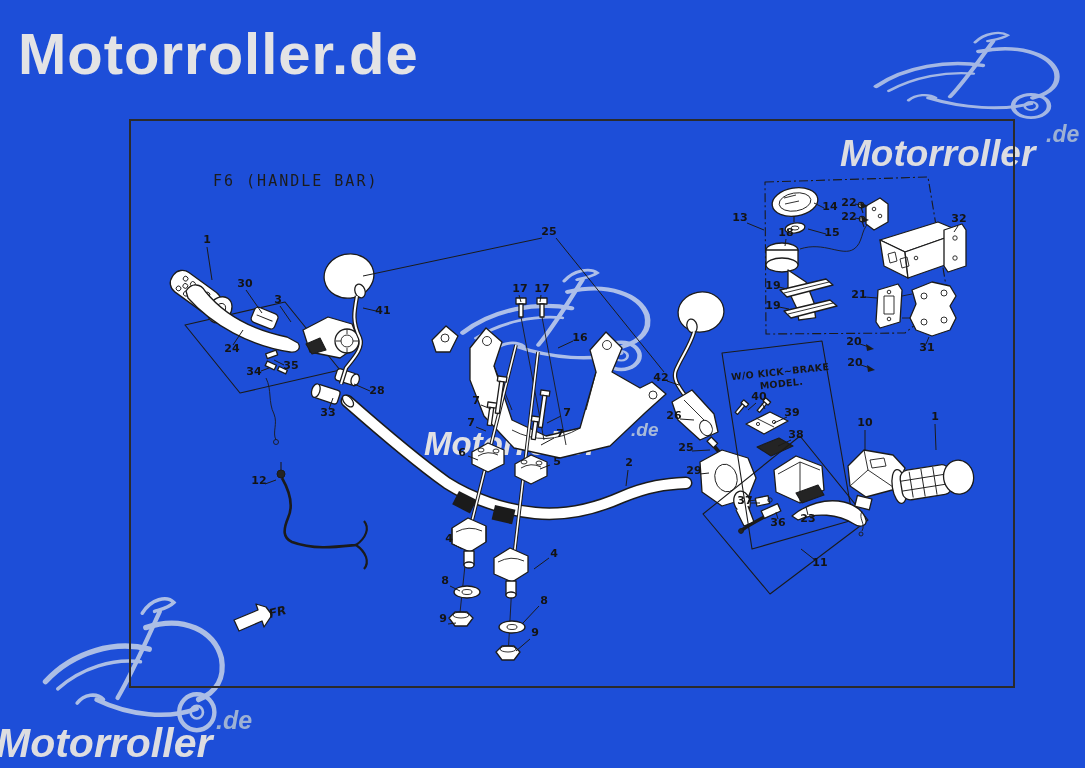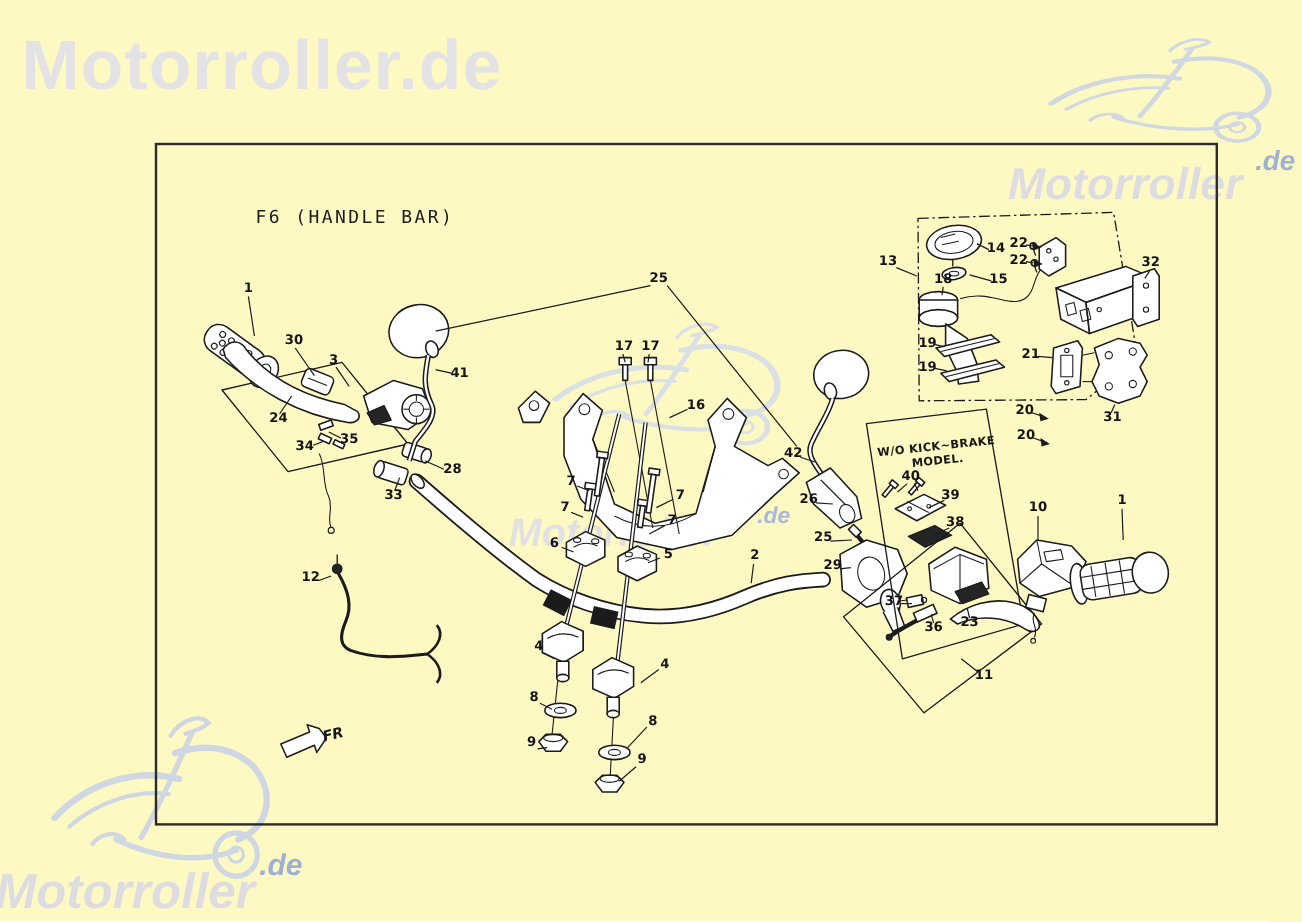--- a/index.html
+++ b/index.html
@@ -3,7 +3,7 @@
 <meta charset="utf-8">
 <style>
   html,body{margin:0;padding:0;background:#fff;}
-  .stage{position:relative;width:1085px;height:768px;background:#fef9c3;overflow:hidden;
+  .stage{position:relative;width:1085px;height:768px;background:#1d4ed8;overflow:hidden;
          font-family:"Liberation Sans", sans-serif;}
   svg{position:absolute;left:0;top:0;}
   .plabel{font:bold 11px "DejaVu Sans", sans-serif;fill:#141414;text-anchor:middle;}

